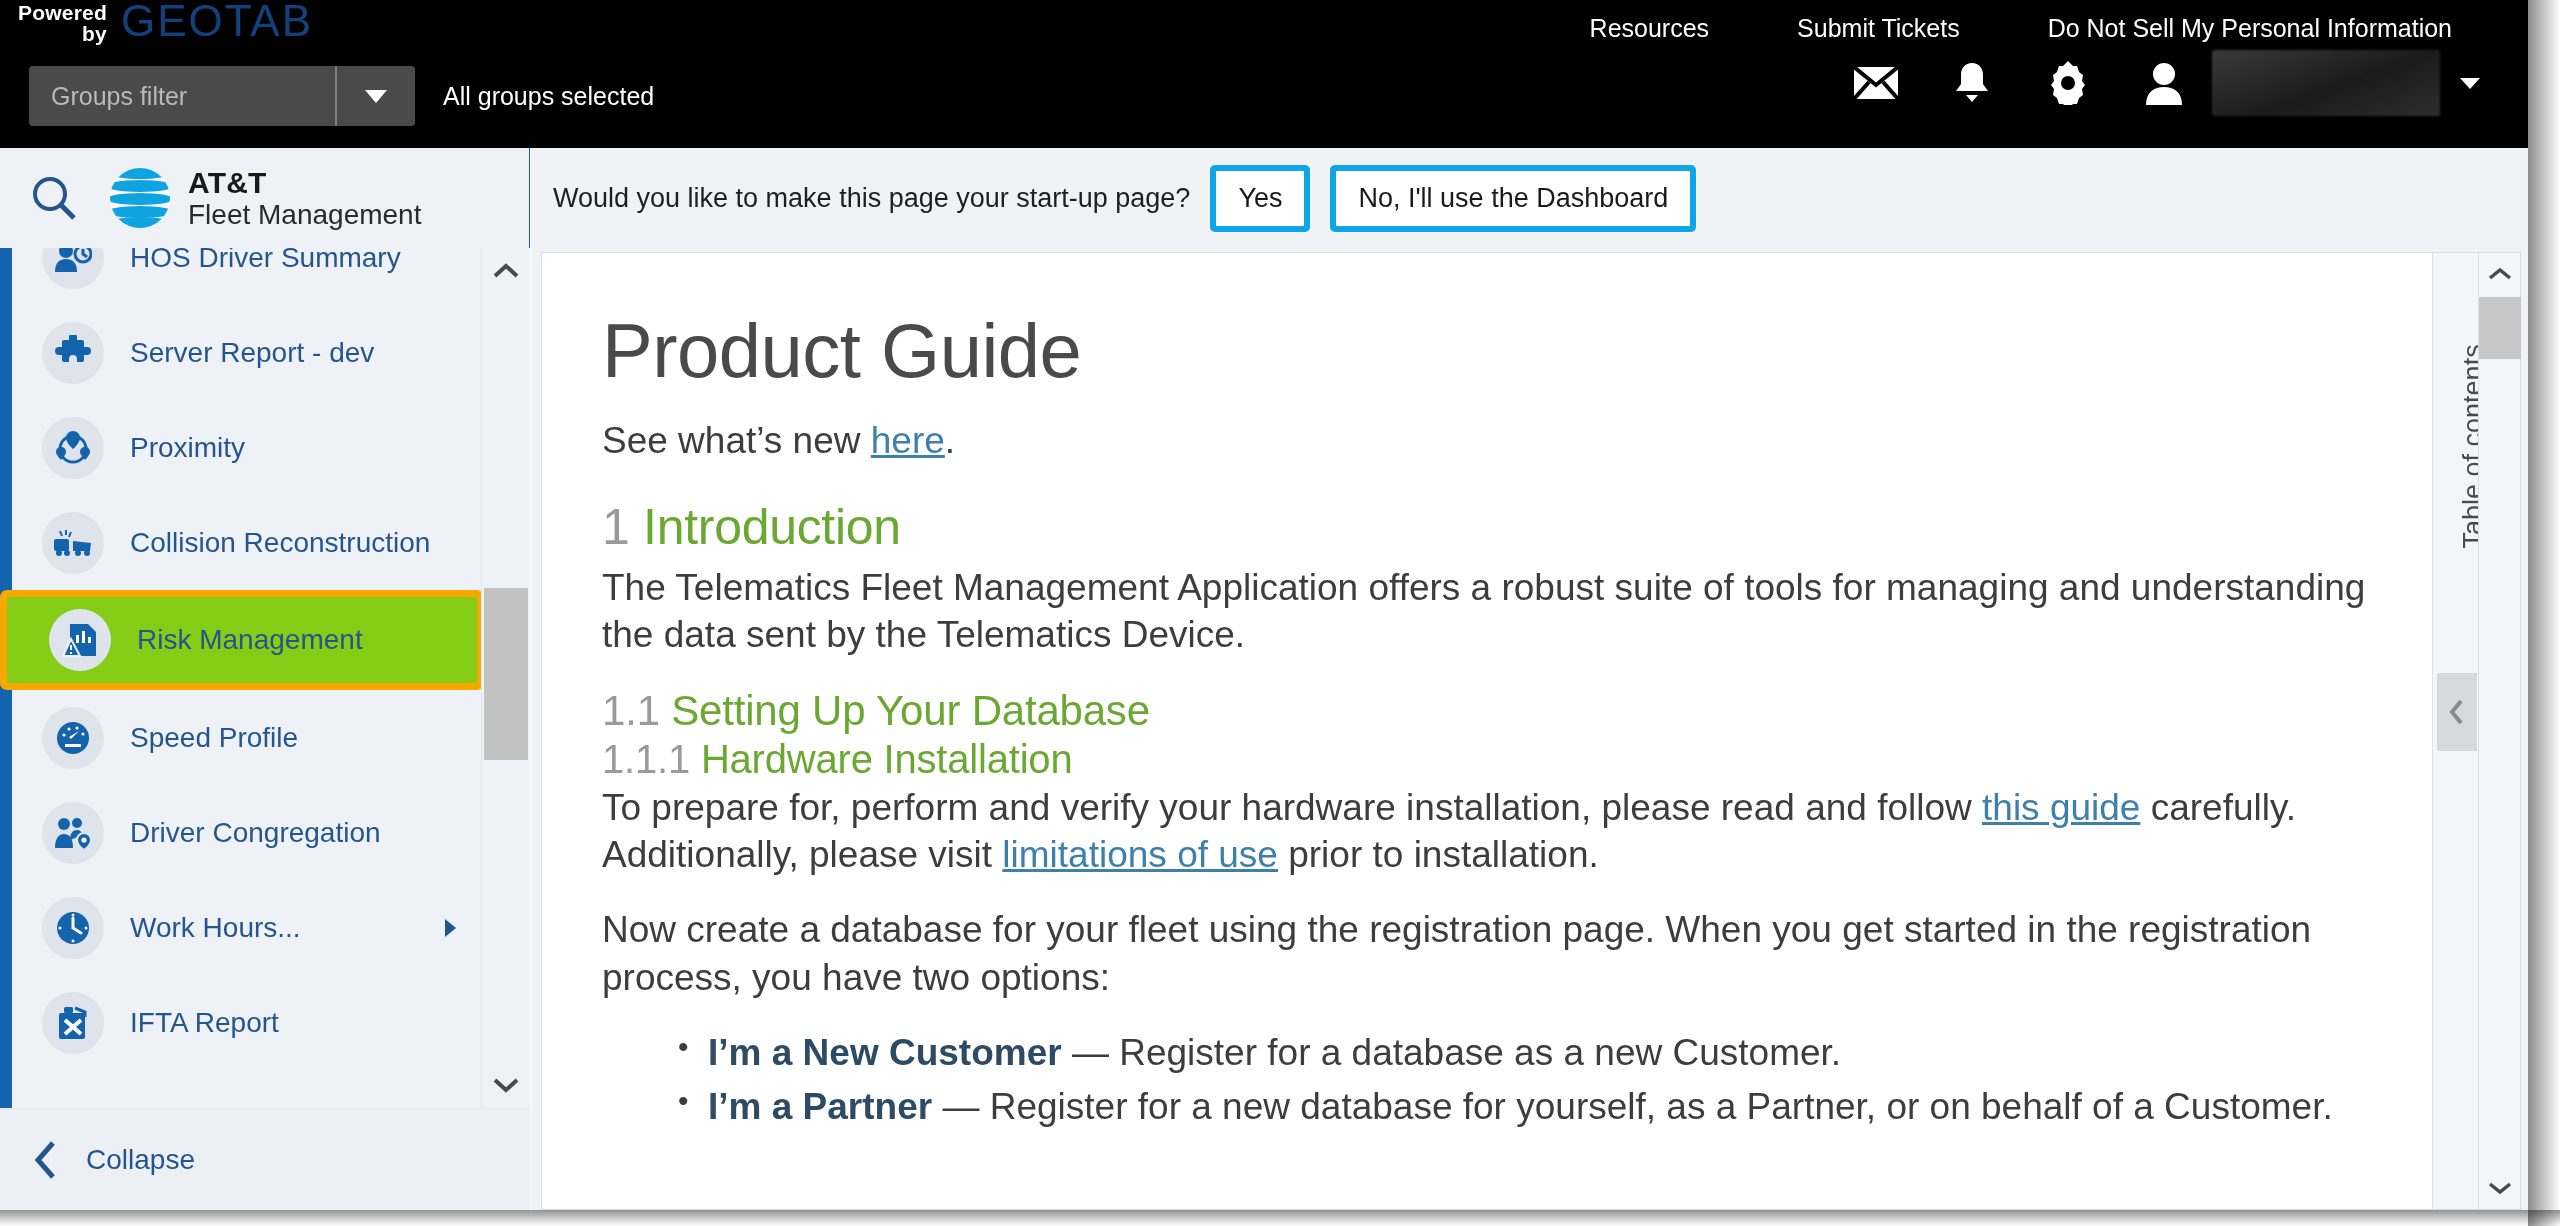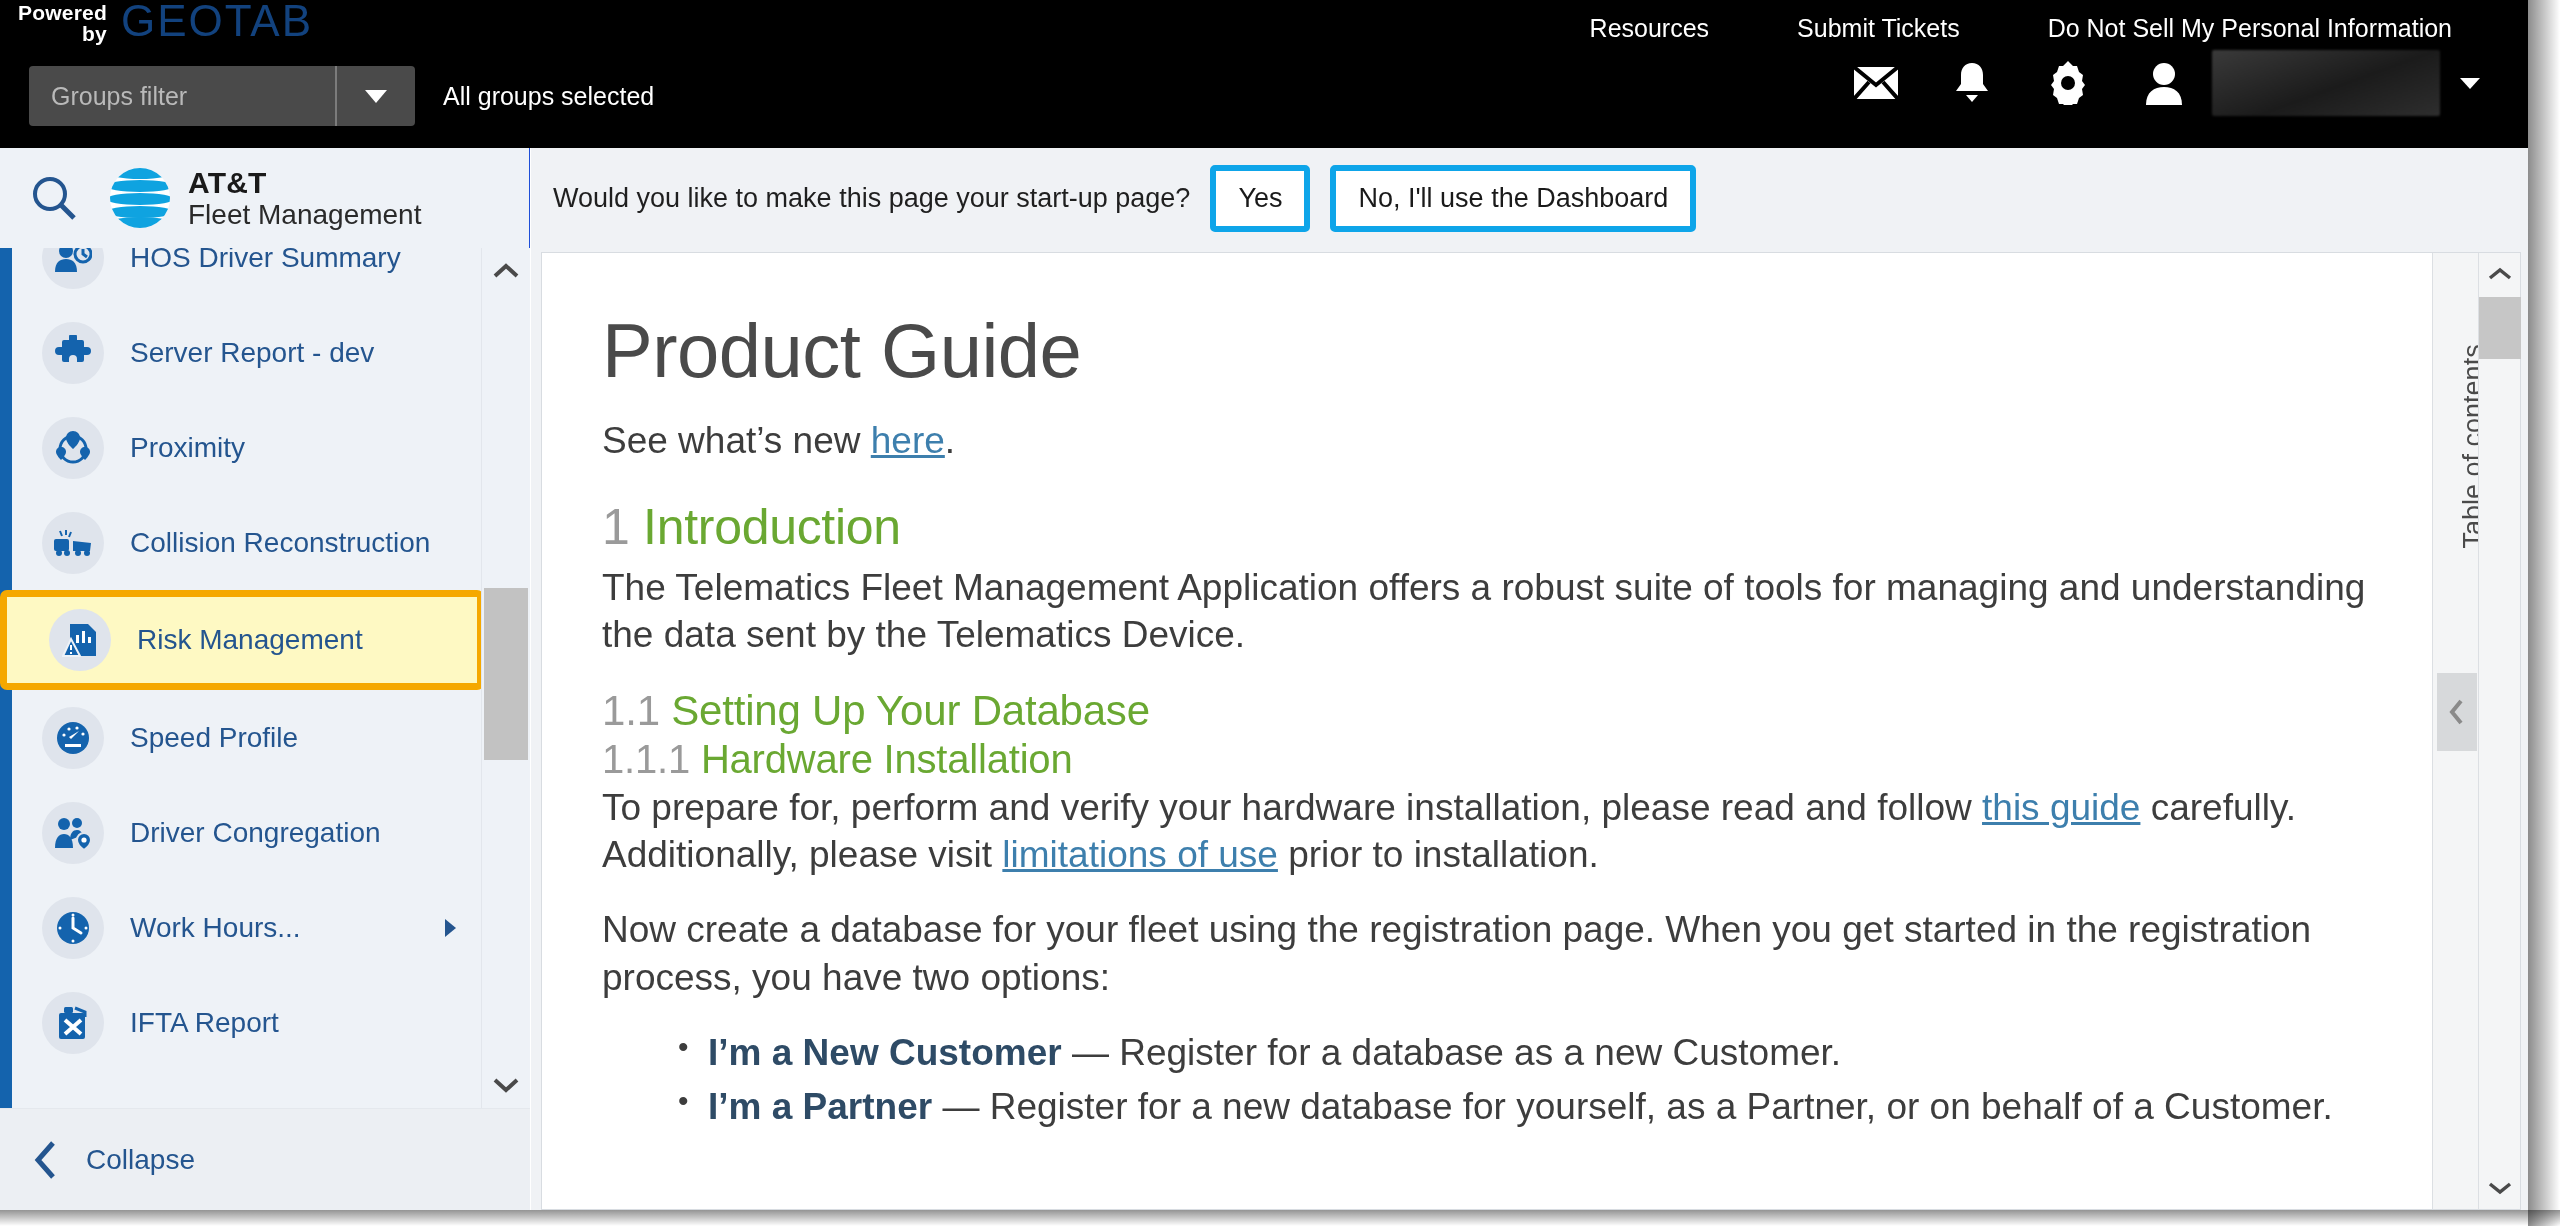--- a/index.html
+++ b/index.html
@@ -168,7 +168,7 @@
   .menu-item.selected {
     border: 7px solid #f5a800;
     border-radius: 7px;
-    background: #fef9c3;
+    background: #84cc16;
     height: 100px;
     margin-left: -12px;
     padding-left: 42px;

